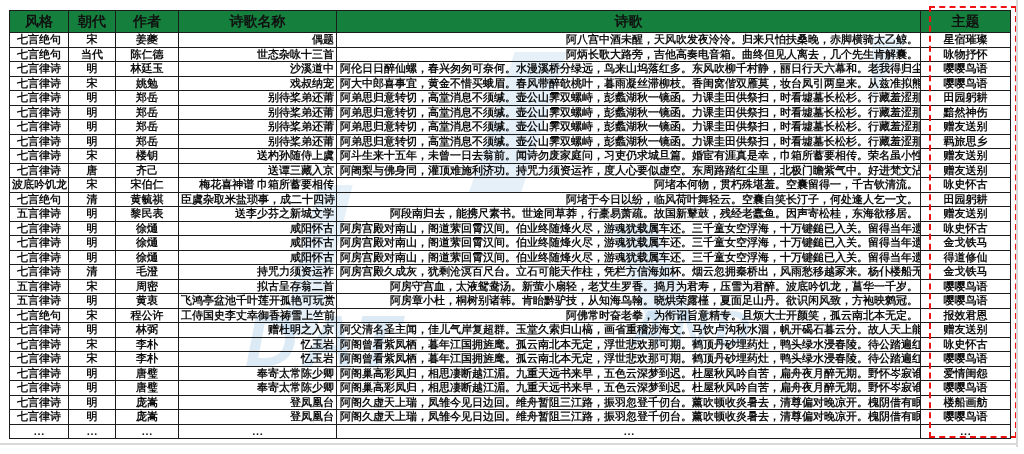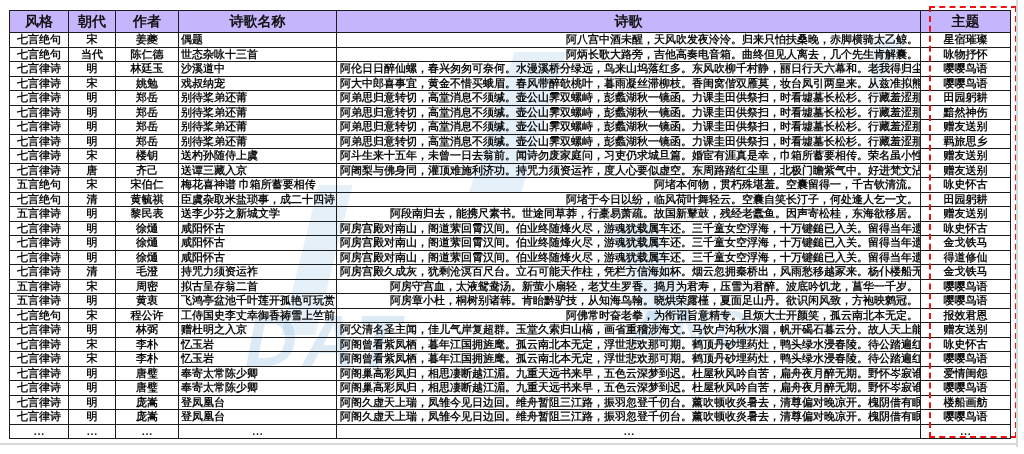--- a/index.html
+++ b/index.html
@@ -22,7 +22,7 @@
   
   table{position:absolute;left:9px;top:10px;width:1001px;border-collapse:collapse;table-layout:fixed;}
   th,td{border:1px solid #1c1c1c;color:#101010;font-weight:bold;overflow:hidden;white-space:nowrap;}
-  th{font-size:14px;height:21px;text-align:center;padding:0 2px;background:#c4b5fd;}
+  th{font-size:14px;height:21px;text-align:center;padding:0 2px;background:#15803d;}
   td{font-size:11px;height:13.5px;line-height:13px;padding:0 2px;text-align:center;background:transparent;}
   td.col-title{text-align:left;}
   td.col-poem{text-align:right;padding-left:3px;}

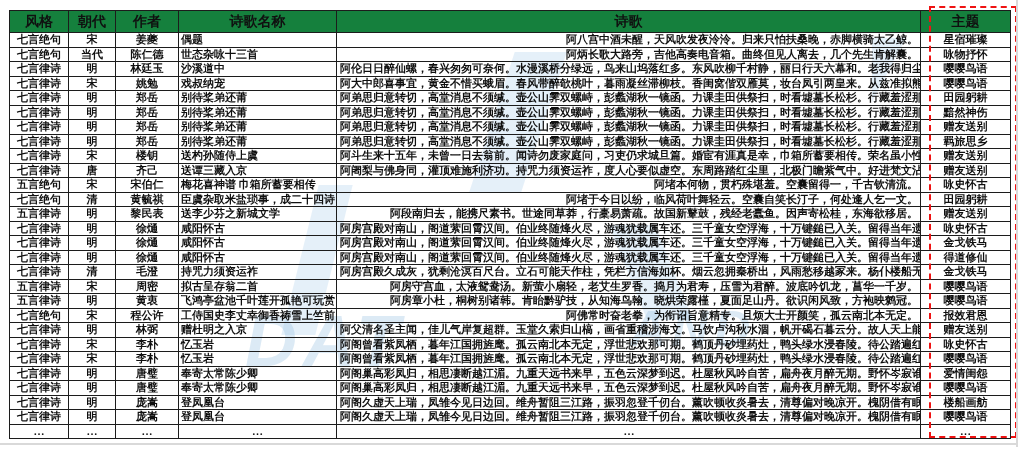--- a/index.html
+++ b/index.html
@@ -24,7 +24,7 @@
   th,td{border:1px solid #1c1c1c;color:#101010;font-weight:bold;overflow:hidden;white-space:nowrap;}
   th{font-size:14px;height:21px;text-align:center;padding:0 2px;background:#15803d;}
   td{font-size:11px;height:13.5px;line-height:13px;padding:0 2px;text-align:center;background:transparent;}
-  td.col-title{text-align:left;}
+  td.col-title{text-align:right;}
   td.col-poem{text-align:right;padding-left:3px;}
   td.center{text-align:center;}
   

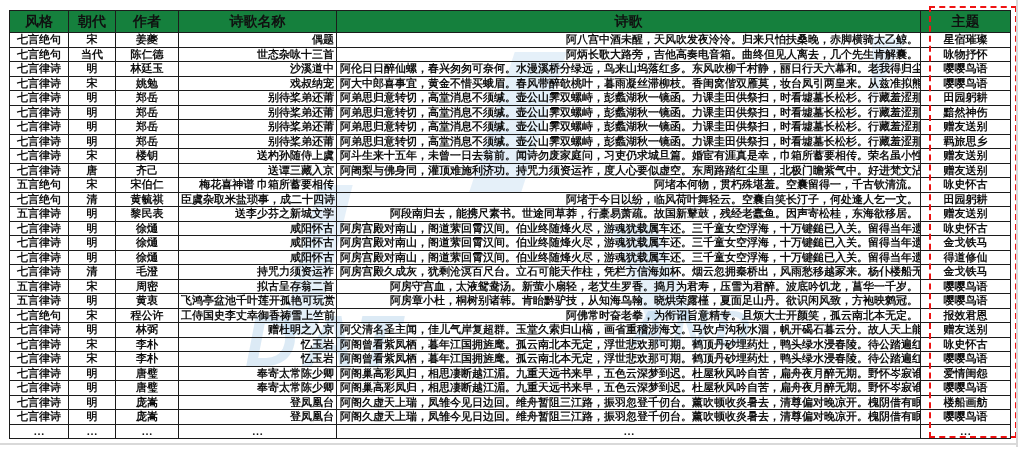--- a/index.html
+++ b/index.html
@@ -149,7 +149,7 @@
           <td class="col-theme">赠友送别</td>
         </tr>
         <tr>
-          <td class="col-style">五言绝句</td>
+          <td class="col-style">波底吟饥龙</td>
           <td class="col-dynasty">宋</td>
           <td class="col-author">宋伯仁</td>
           <td class="col-title">梅花喜神谱 巾箱所蓄要相传</td>

